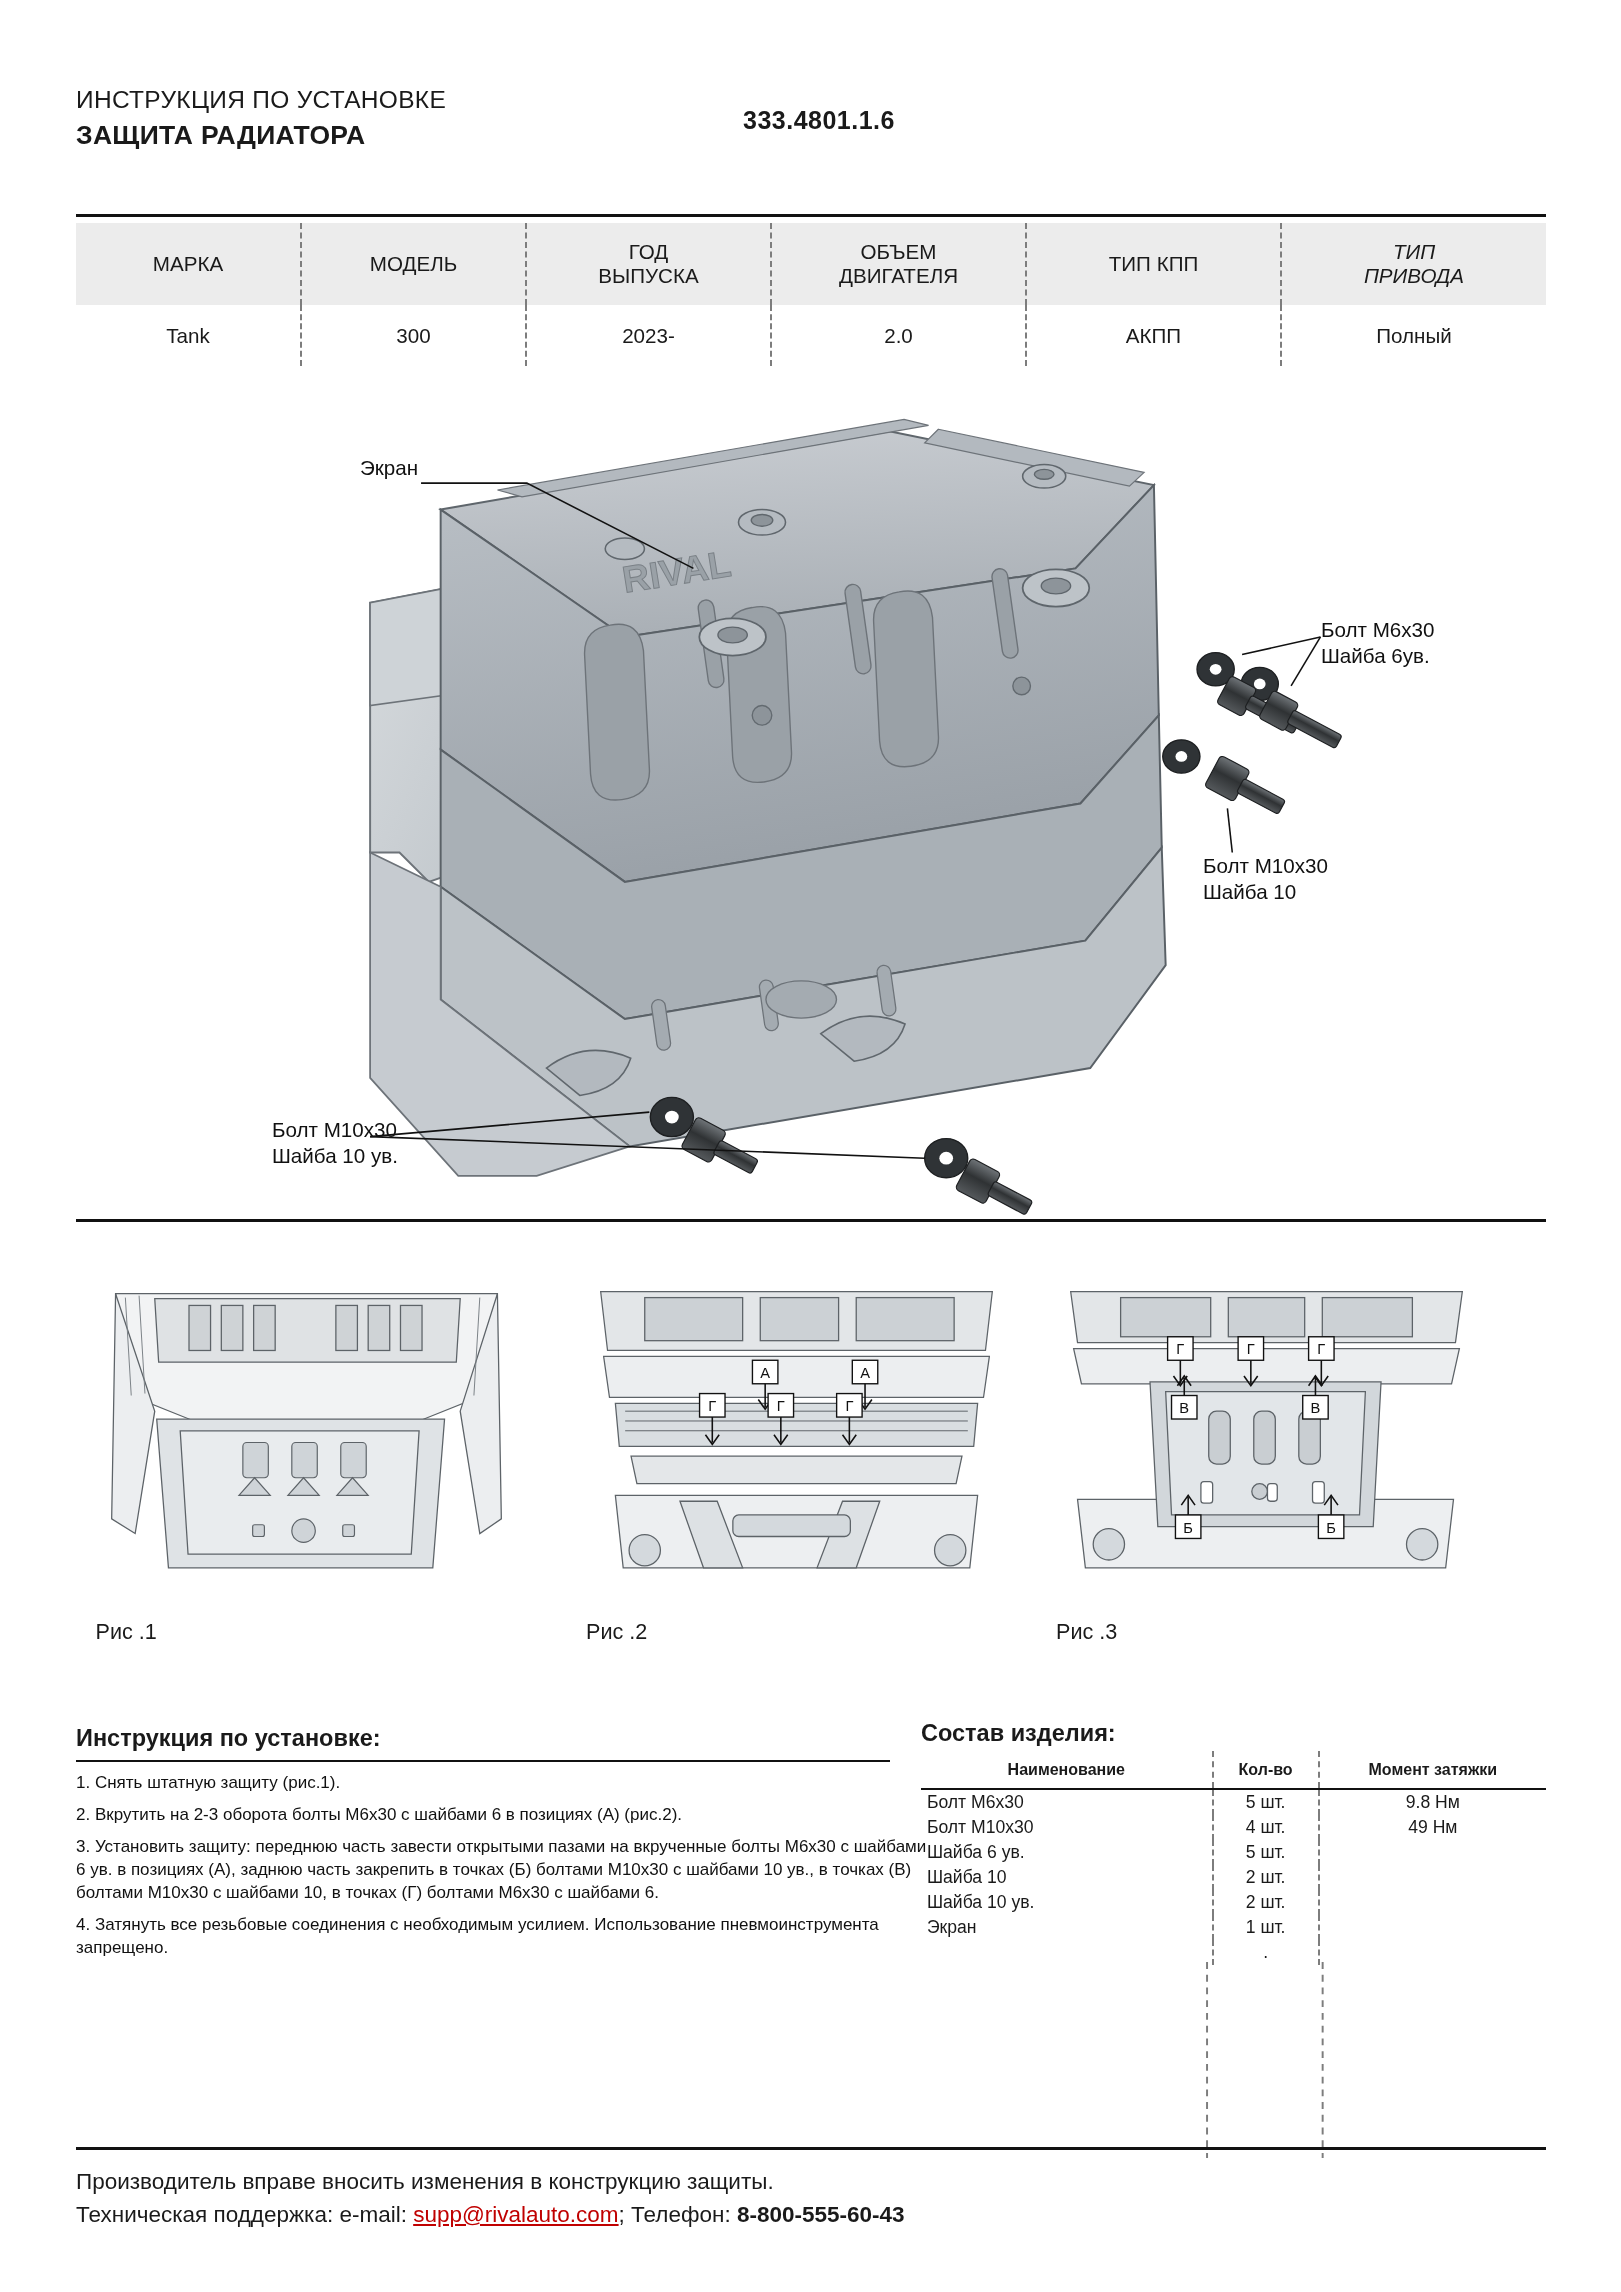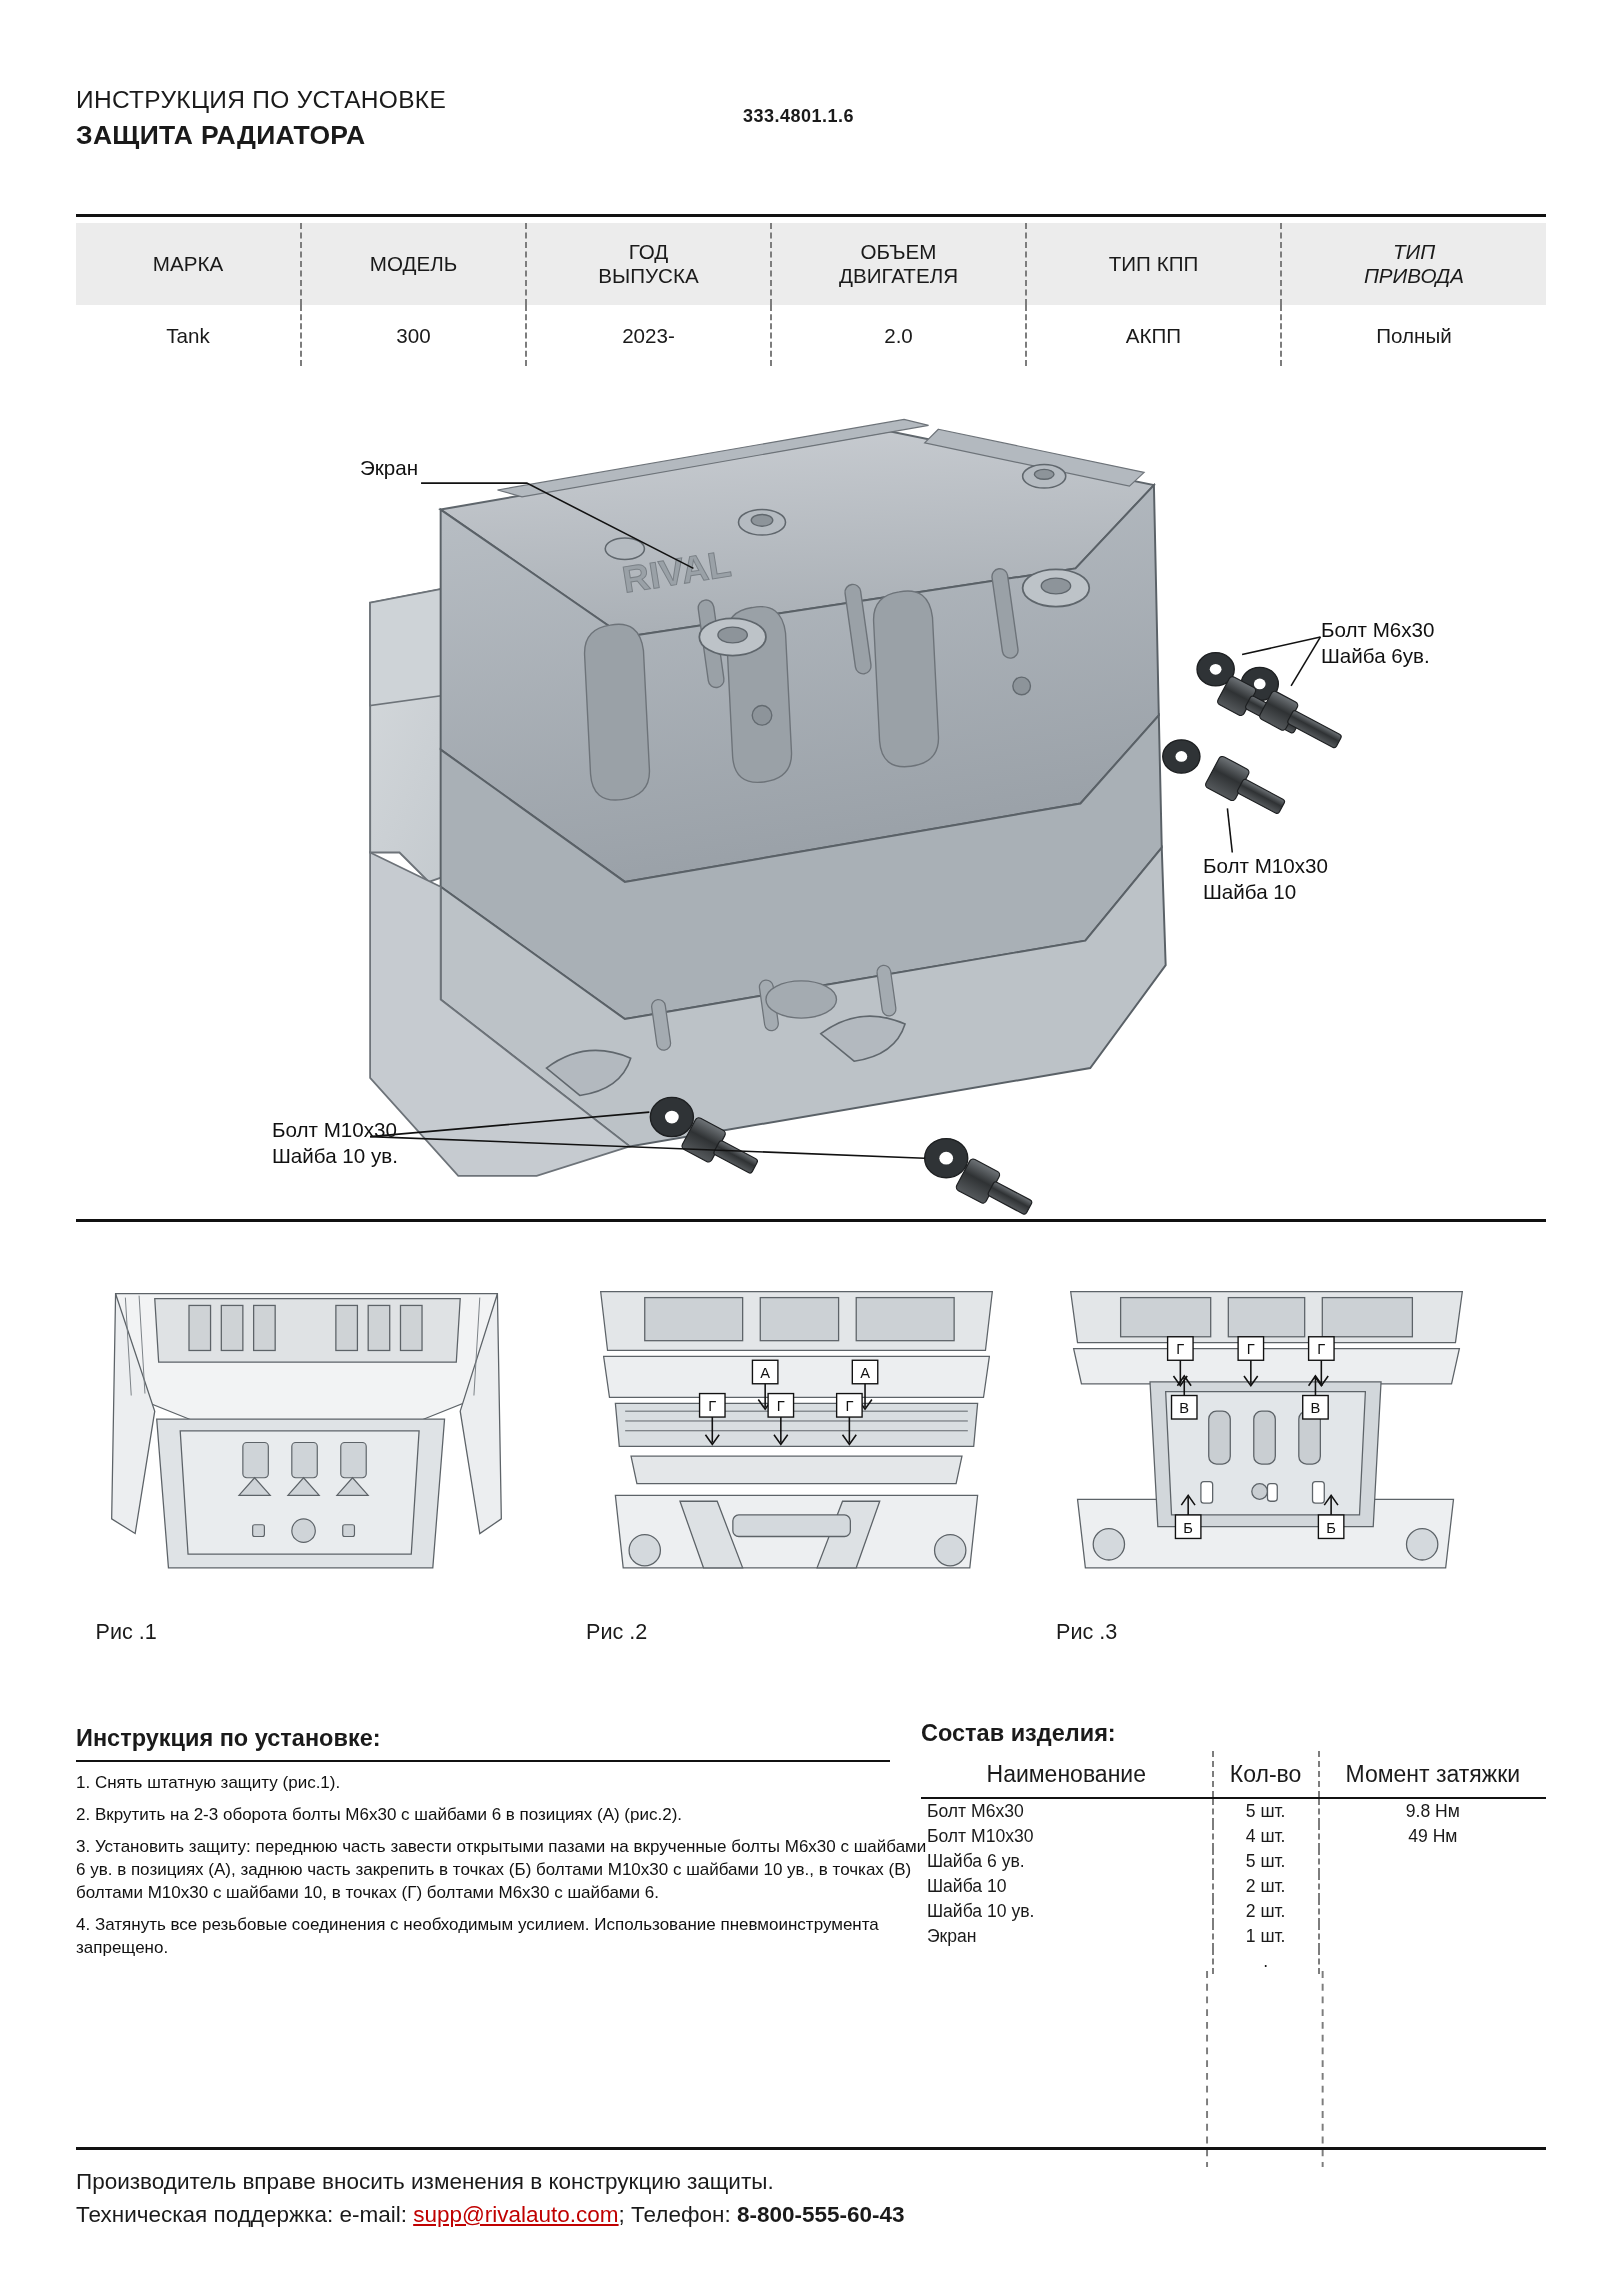--- a/index.html
+++ b/index.html
@@ -39,7 +39,7 @@
   .hdr-code {
     position: absolute;
     left: 667px; top: 19.6px;
-    font-size: 18px;
+    font-size: 25px;
     font-weight: bold;
     letter-spacing: 0.5px;
   }

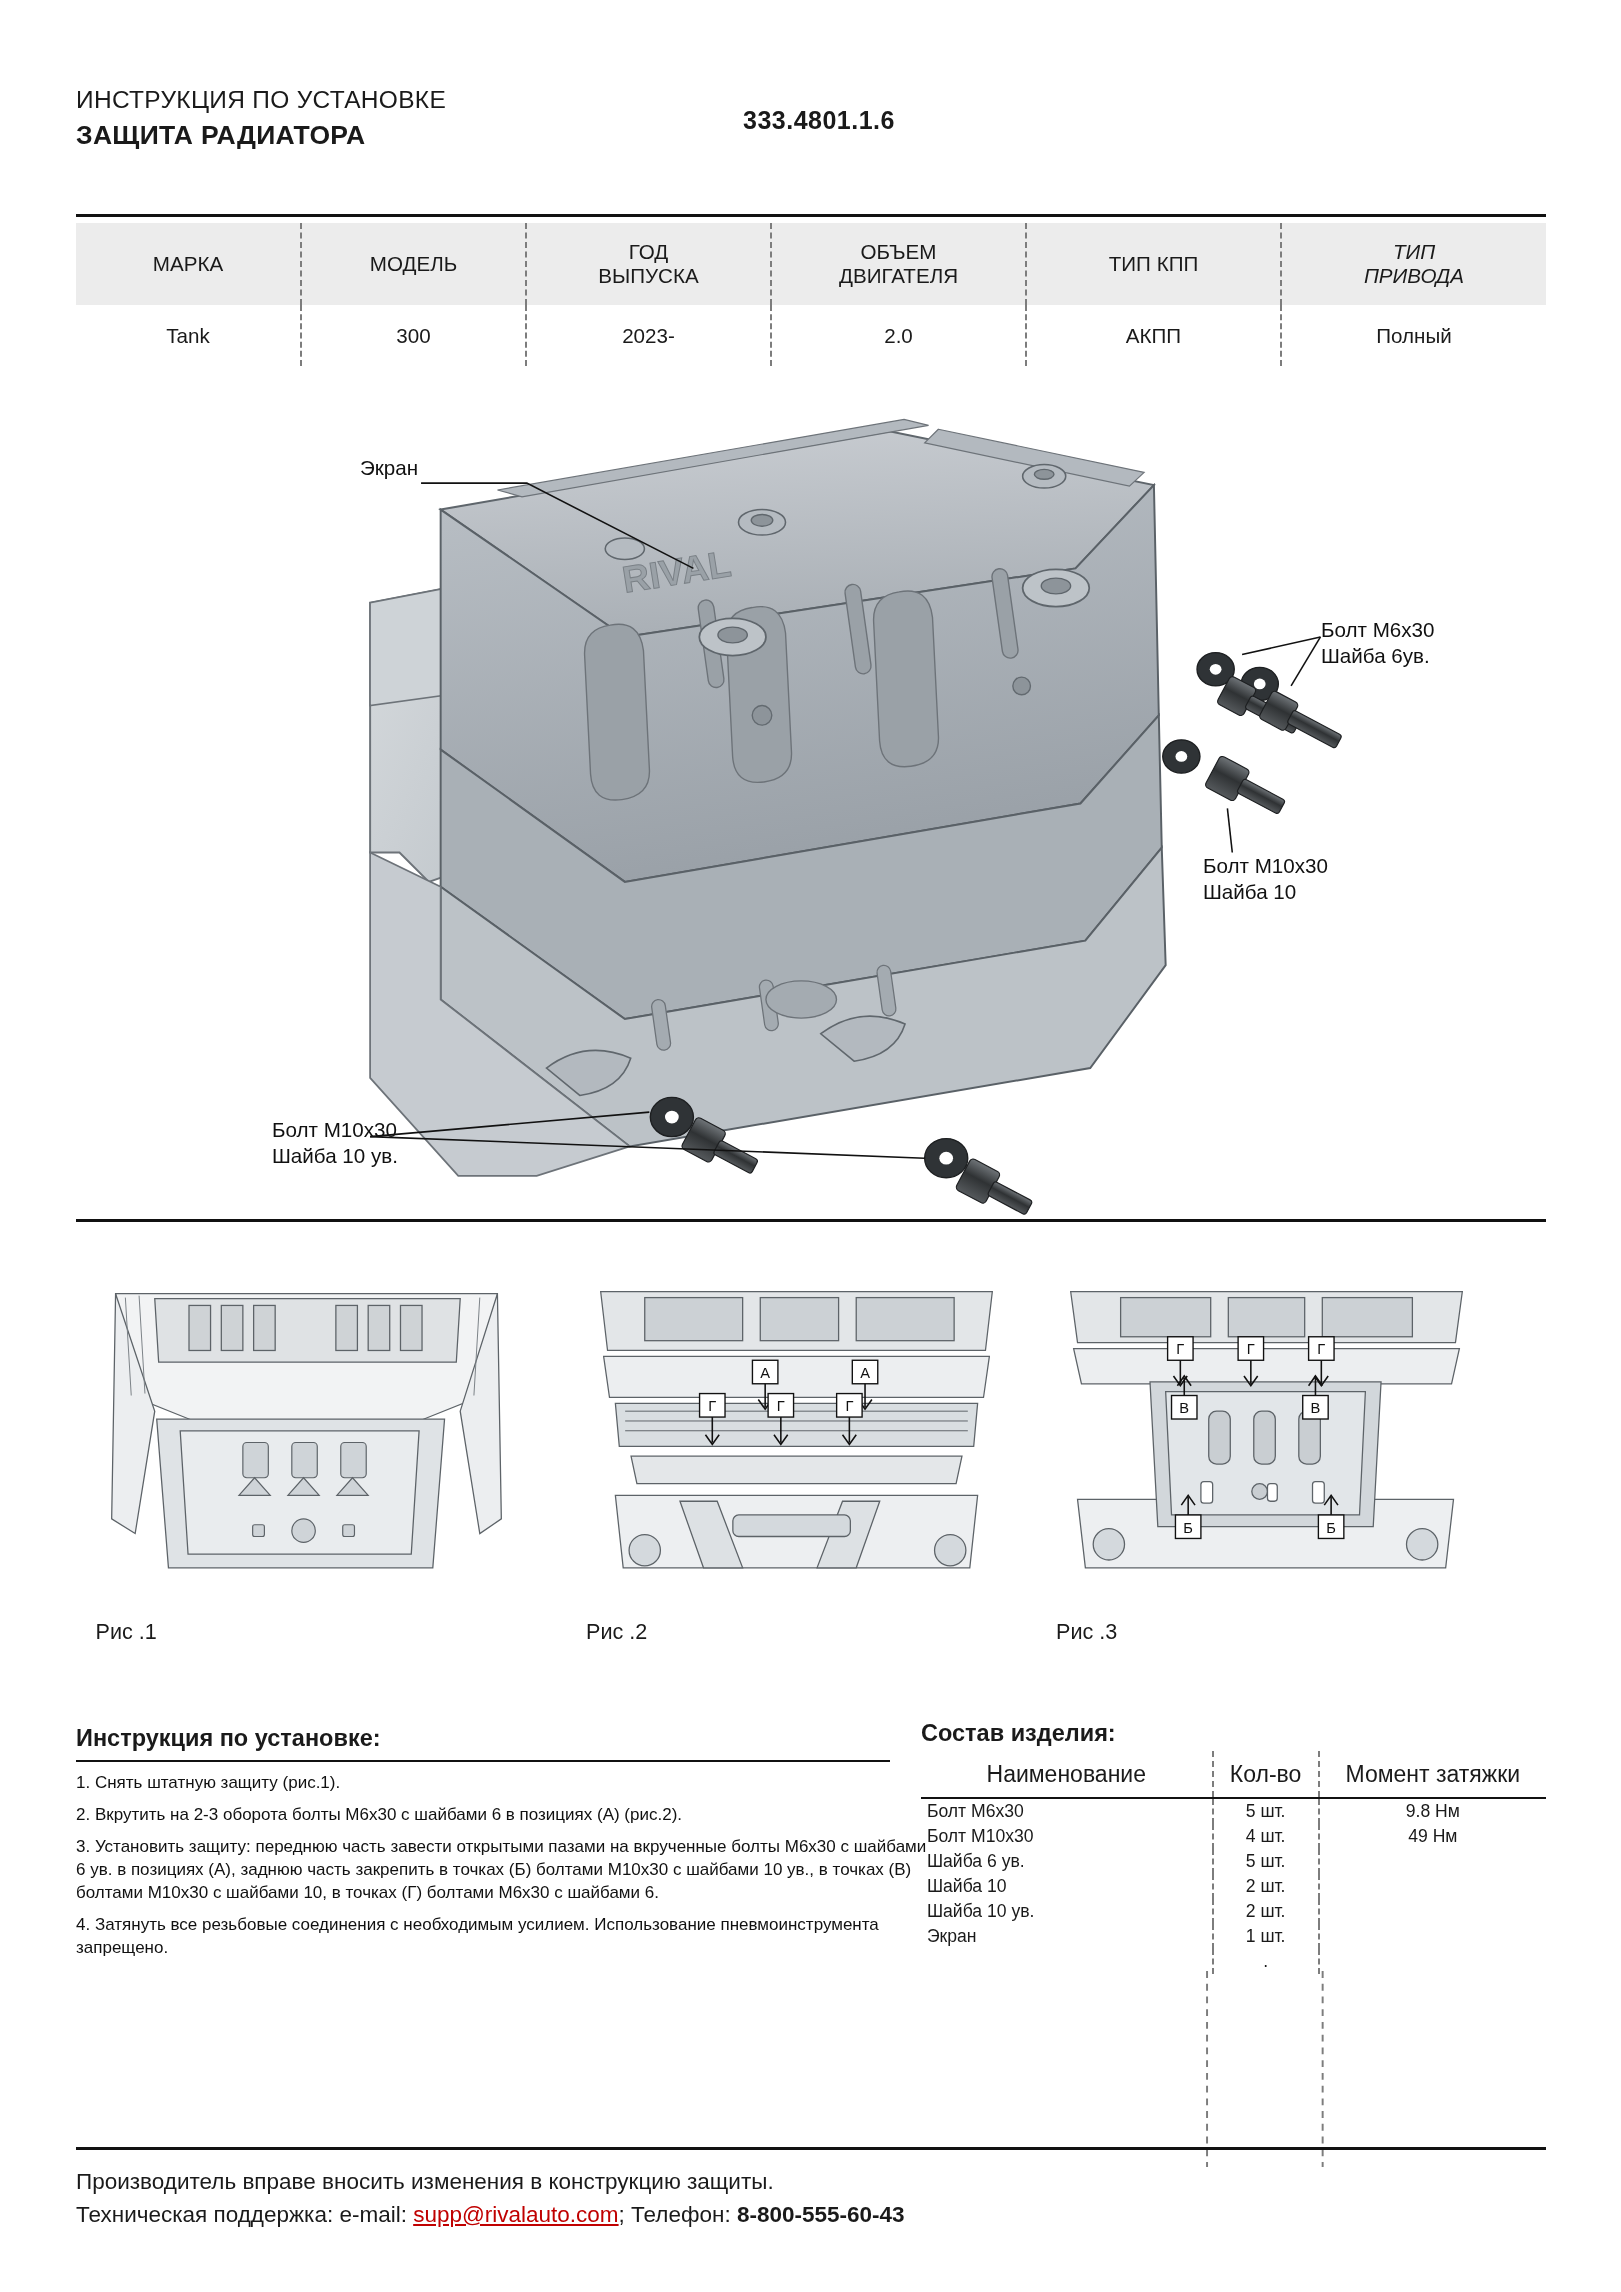--- a/index.html
+++ b/index.html
@@ -166,8 +166,8 @@
     table-layout: fixed;
   }
   .comp-table th {
-    font-size: 23px;
-    font-weight: normal;
+    font-size: 16px;
+    font-weight: bold;
     padding: 9.8px 5.9px;
     text-align: center;
     border-right: 2px dashed #7d7d7d;

